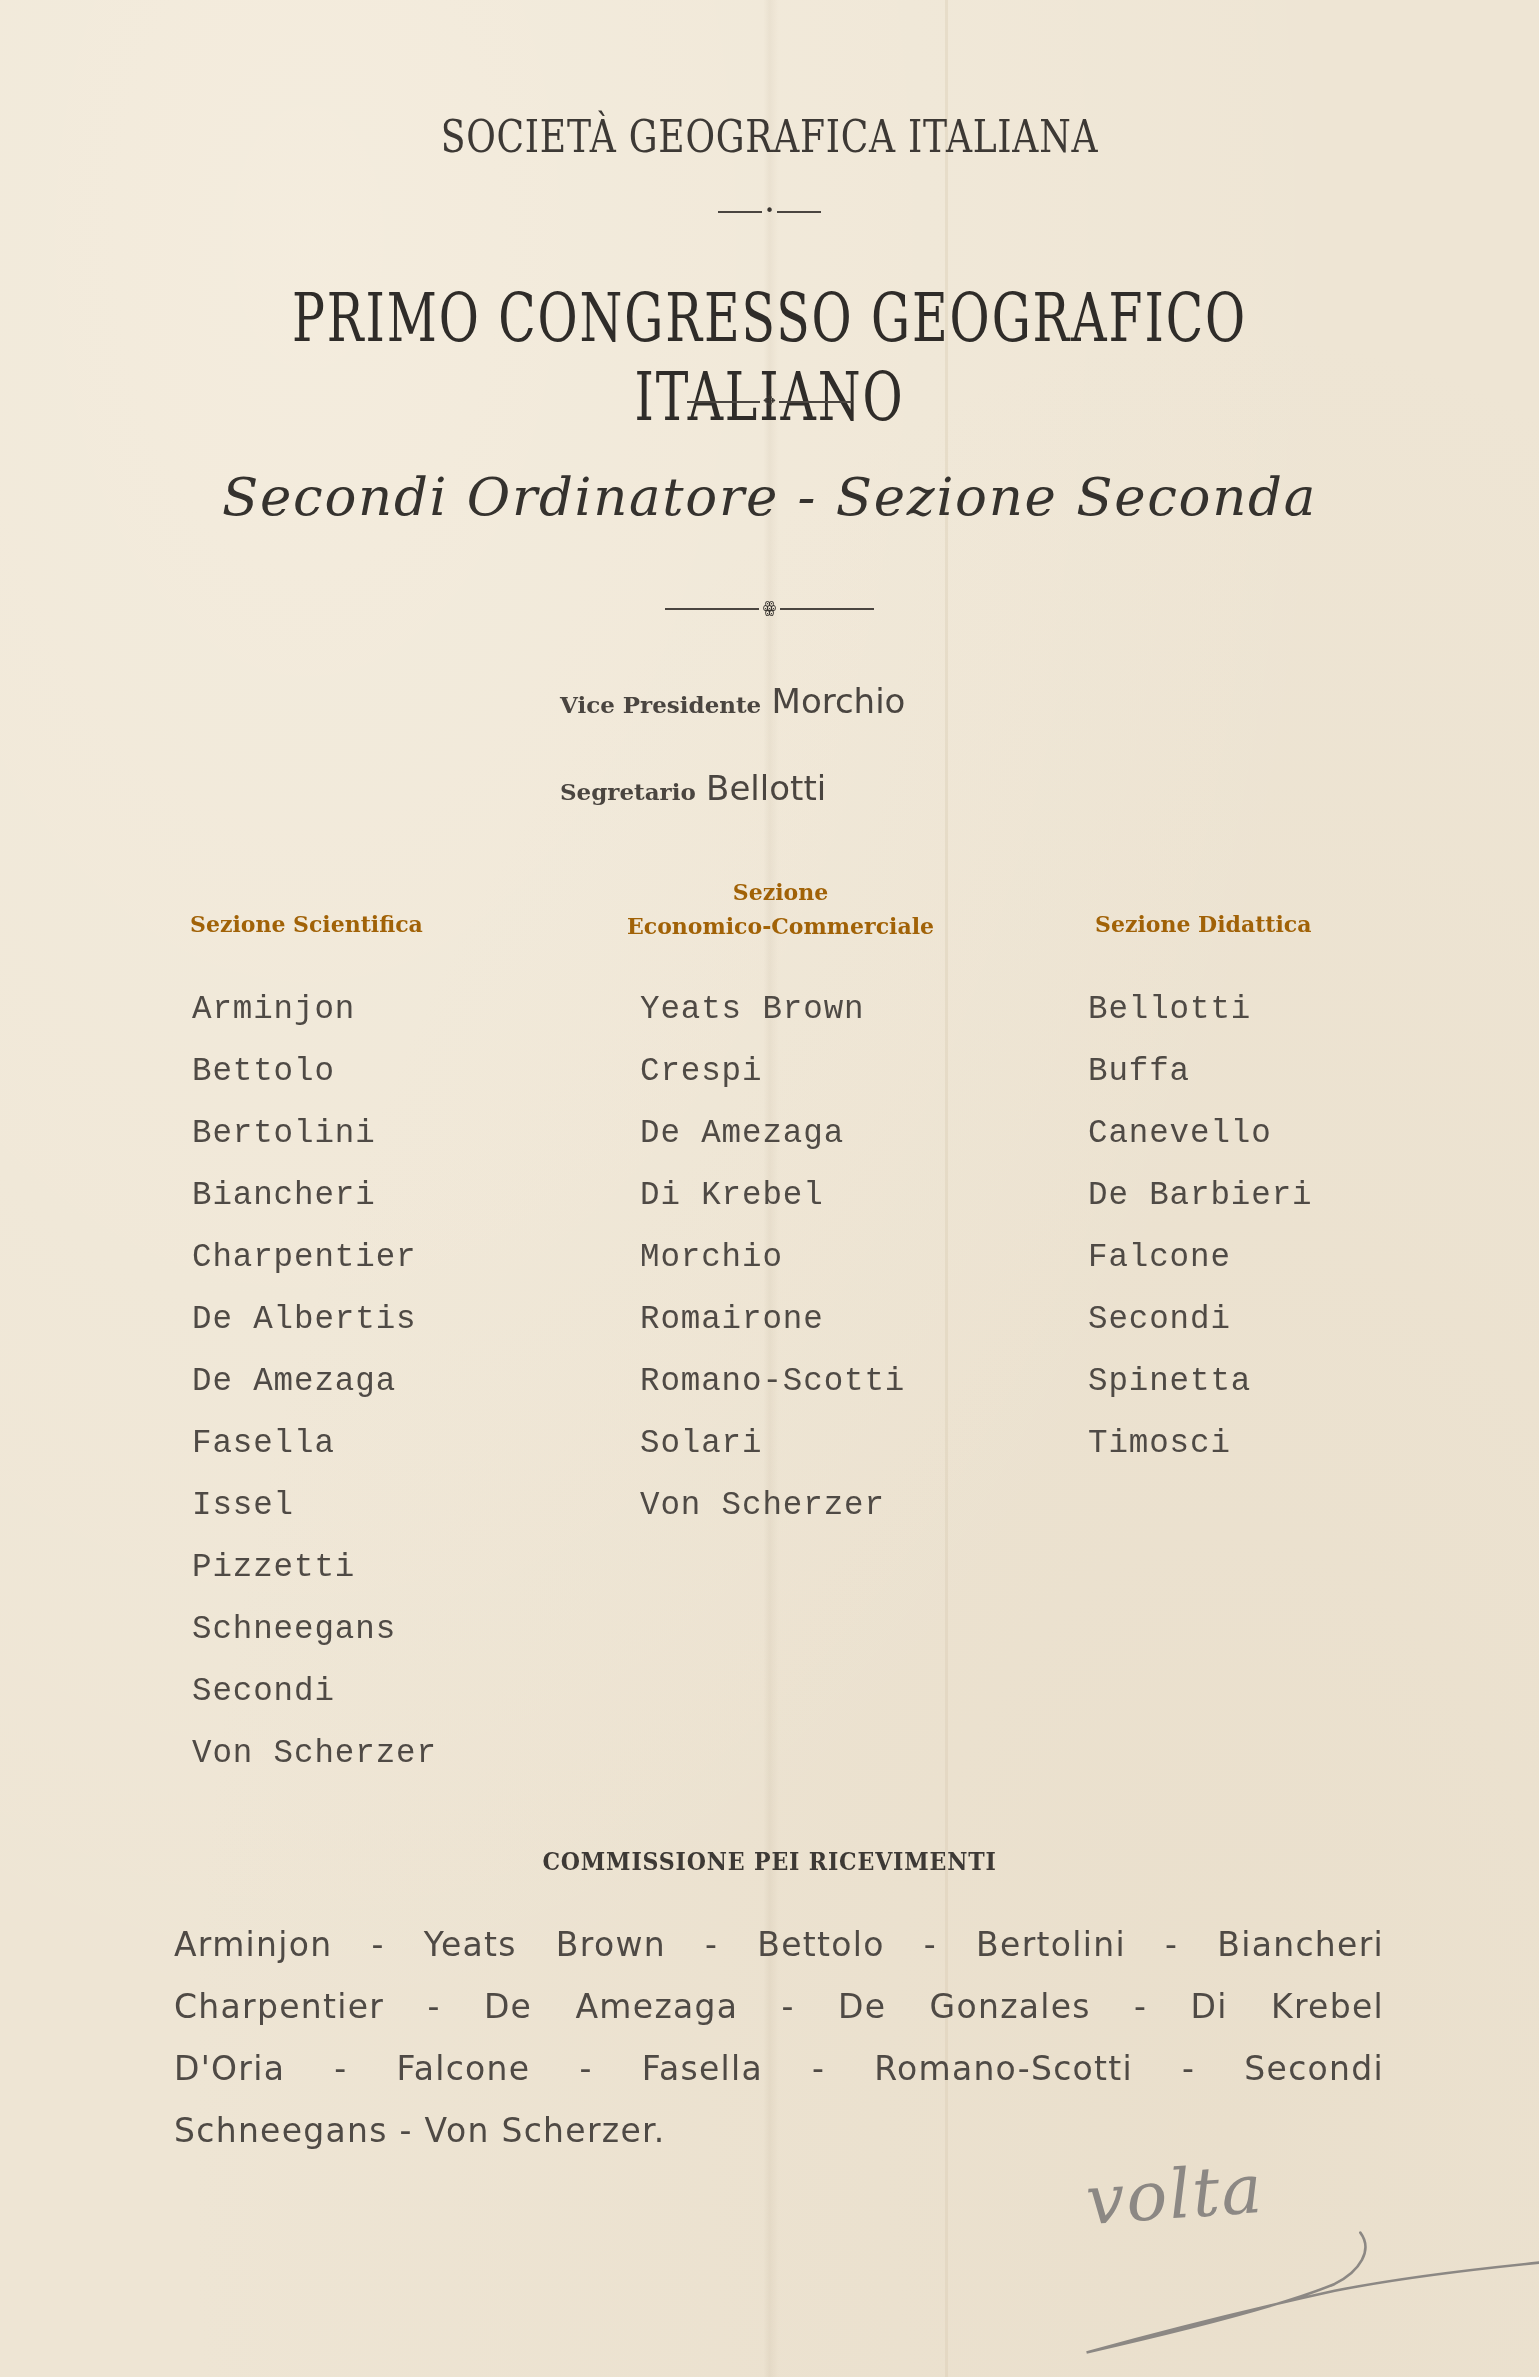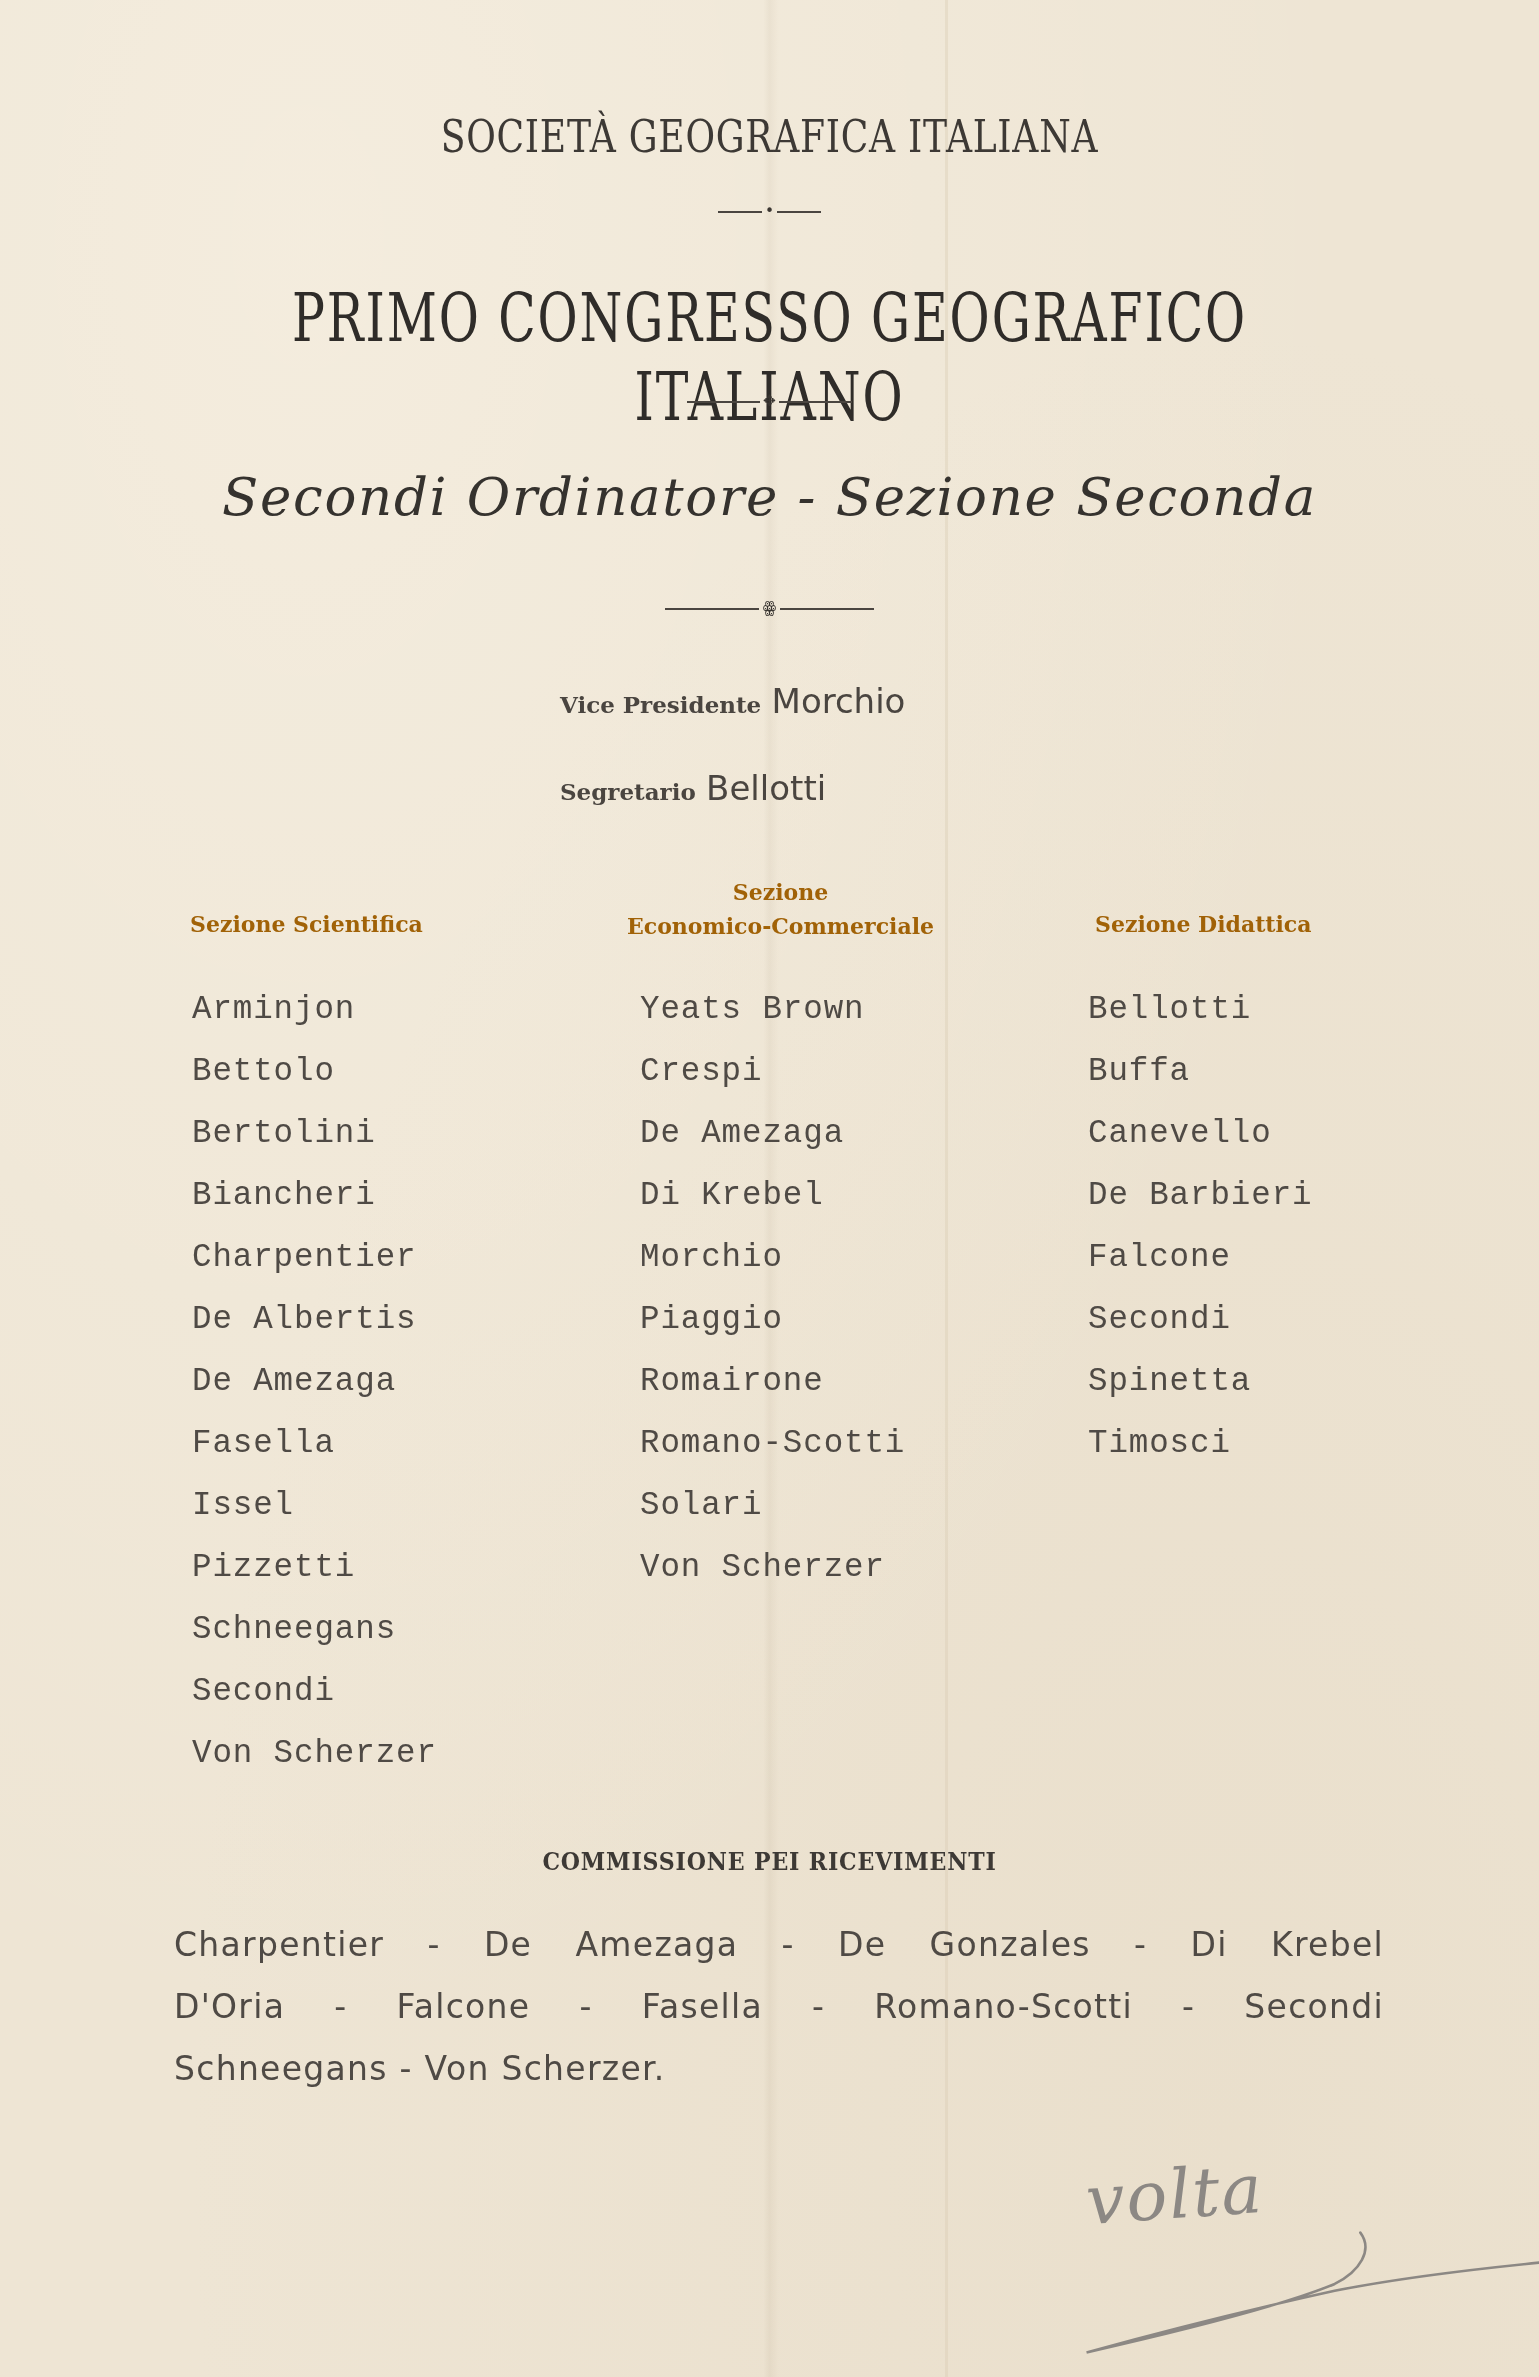--- a/index.html
+++ b/index.html
@@ -235,7 +235,6 @@
   <li>De Amezaga</li>
   <li>Di Krebel</li>
   <li>Morchio</li>
-  <li>Piaggio</li>
   <li>Romairone</li>
   <li>Romano-Scotti</li>
   <li>Solari</li>

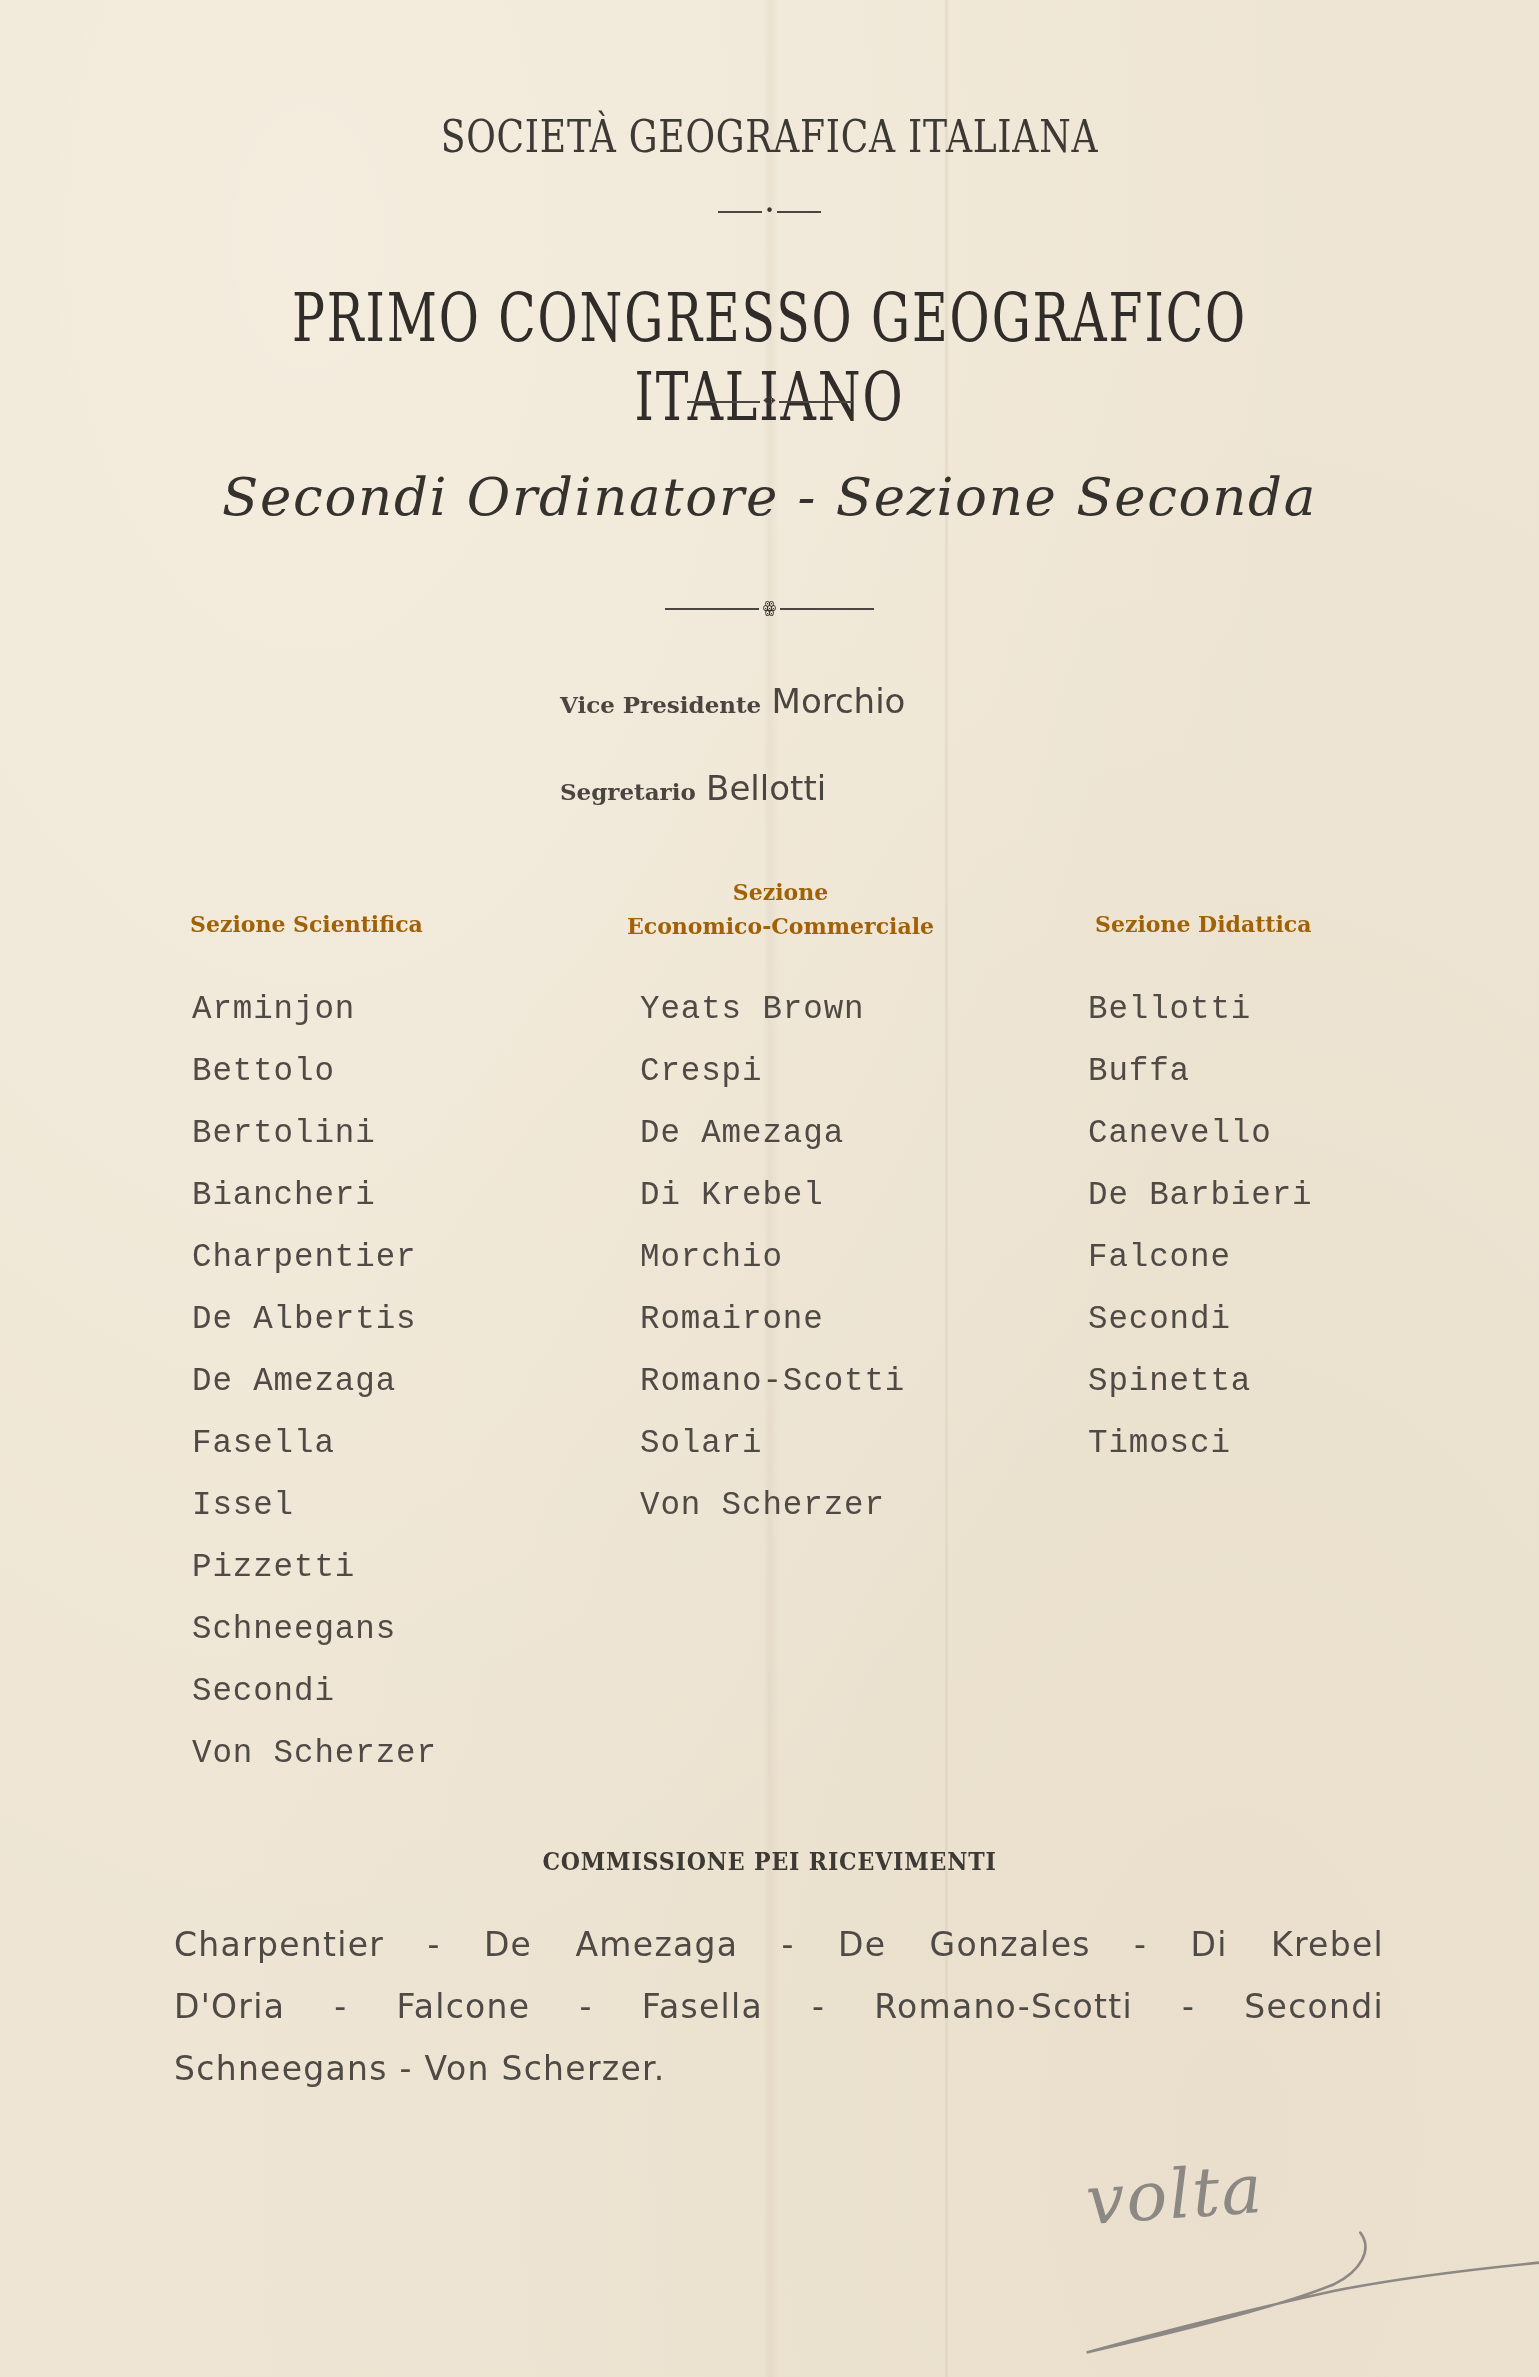--- a/index.html
+++ b/index.html
@@ -255,6 +255,7 @@
 <div class="center commission-title">COMMISSIONE PEI RICEVIMENTI</div>
 
 <div class="commission-text">
+  <div class="commission-line">Arminjon - Yeats Brown - Bettolo - Bertolini - Biancheri</div>
   <div class="commission-line">Charpentier - De Amezaga - De Gonzales - Di Krebel</div>
   <div class="commission-line">D'Oria - Falcone - Fasella - Romano-Scotti - Secondi</div>
   <div class="commission-line last">Schneegans - Von Scherzer.</div>

